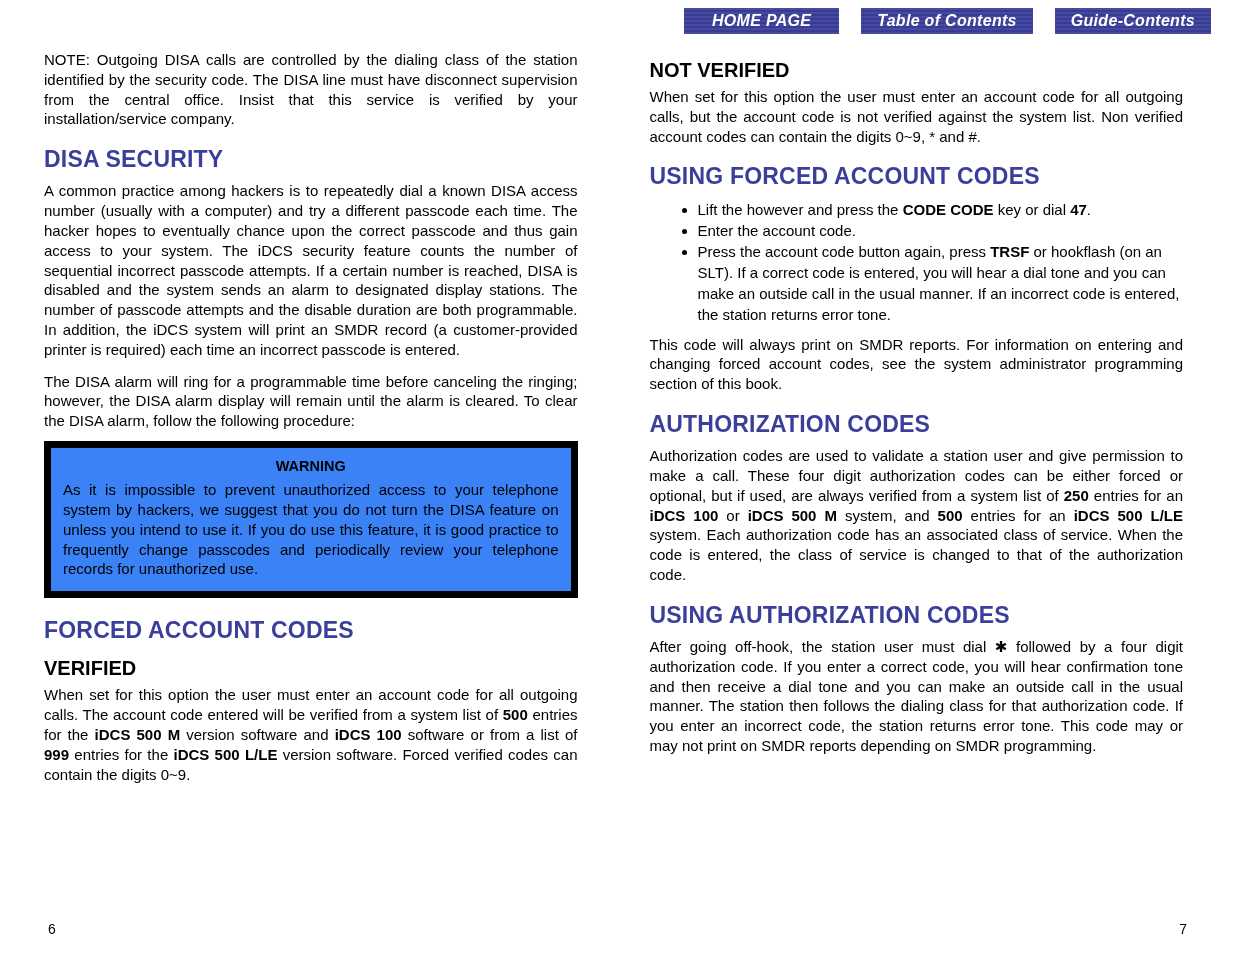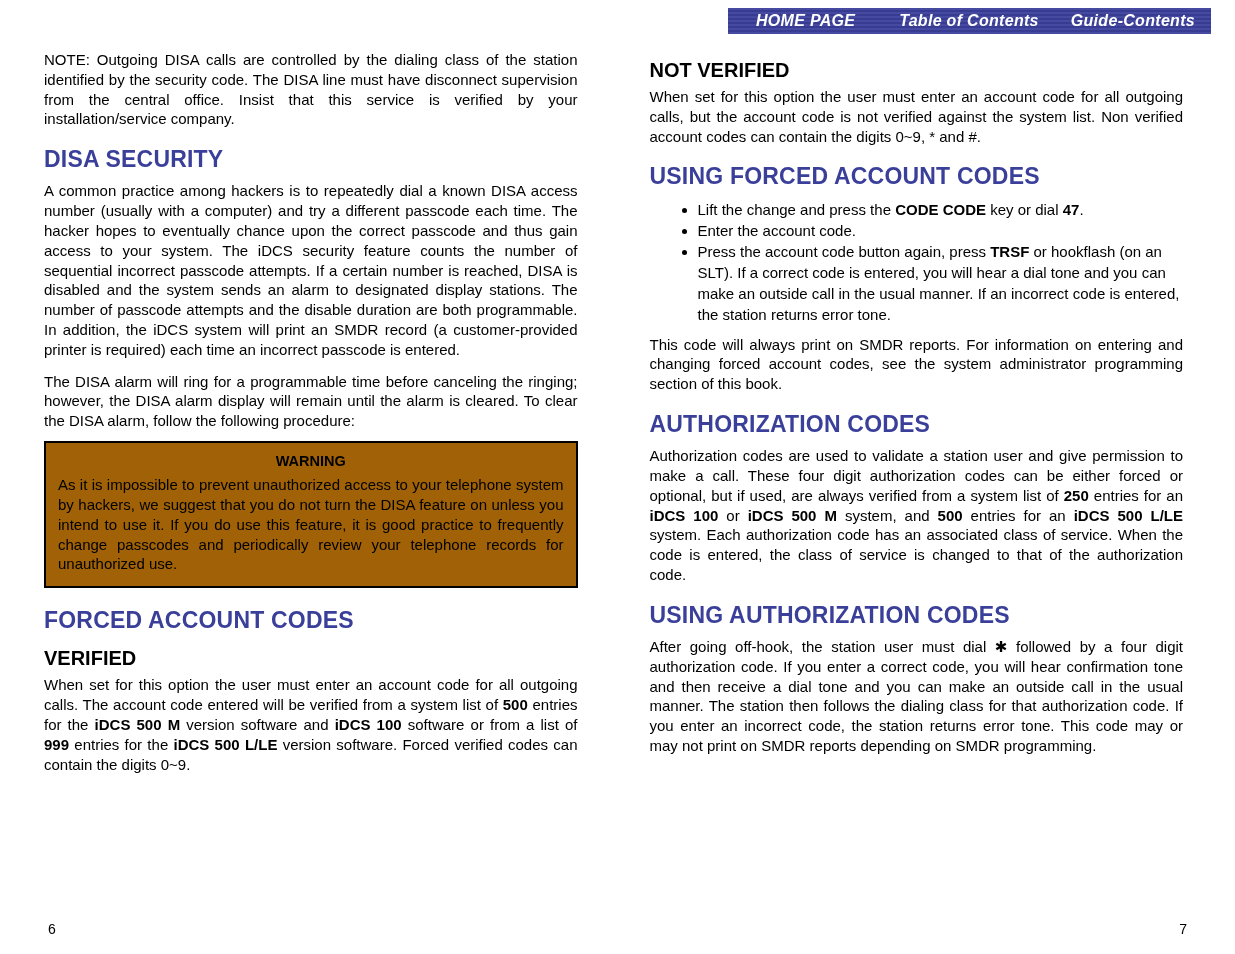--- a/index.html
+++ b/index.html
@@ -18,6 +18,7 @@
     top: 8px;
     right: 24px;
     display: flex;
+    gap: 22px;
   }
   .nav-button {
     background: #3a3f9a;

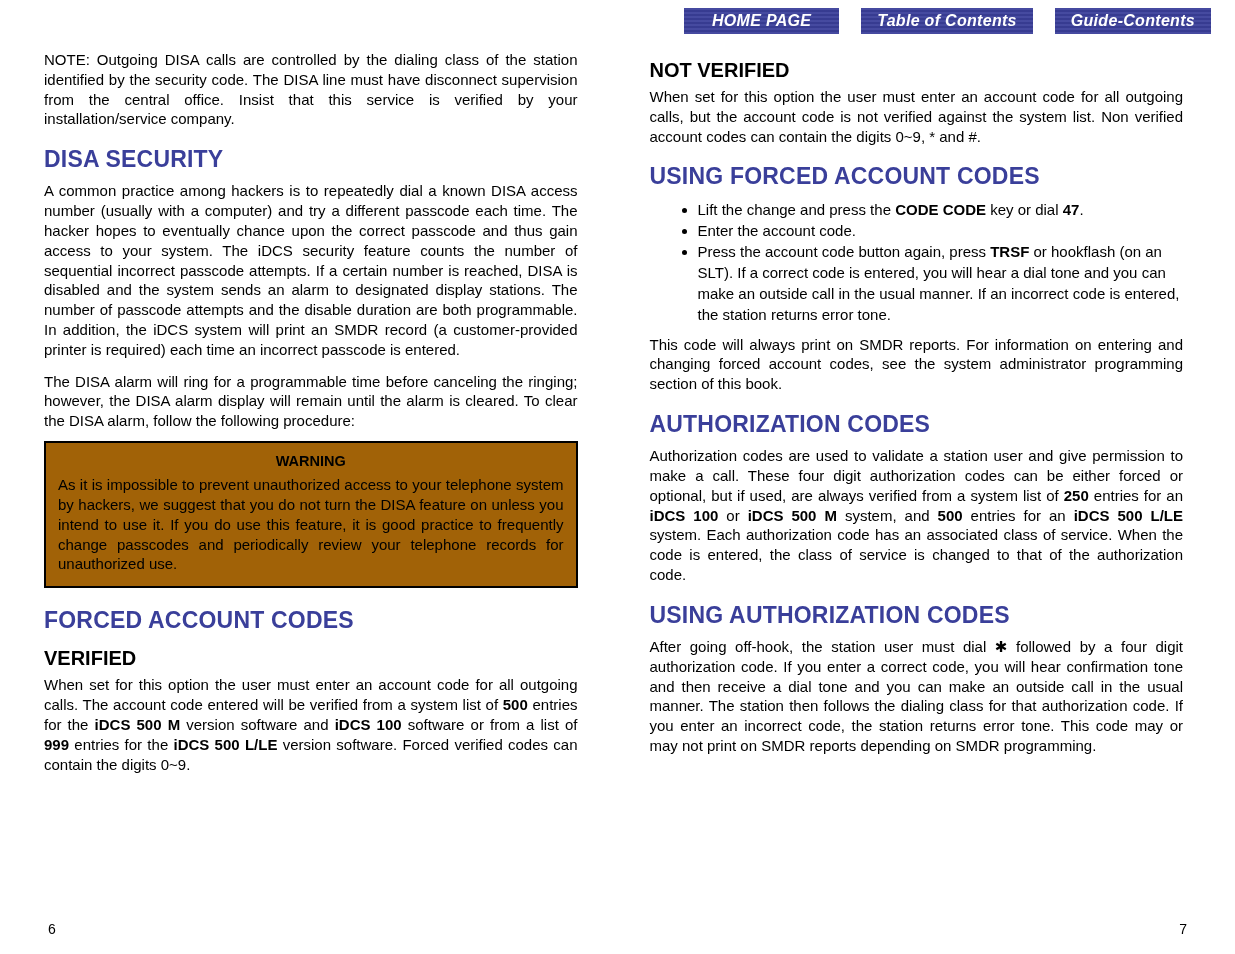--- a/index.html
+++ b/index.html
@@ -127,7 +127,7 @@
 
     <h1>USING FORCED ACCOUNT CODES</h1>
     <ul>
-      <li><span>Lift the change and press the </span><strong>CODE CODE</strong><span> key or dial </span><strong>47</strong><span>.</span></li>
+      <li><span>Lift the however and press the </span><strong>CODE CODE</strong><span> key or dial </span><strong>47</strong><span>.</span></li>
       <li>Enter the account code.</li>
       <li><span>Press the account code button again, press </span><strong>TRSF</strong><span> or hookflash (on an SLT). If a correct code is entered, you will hear a dial tone and you can make an outside call in the usual manner. If an incorrect code is entered, the station returns error tone.</span></li>
     </ul>

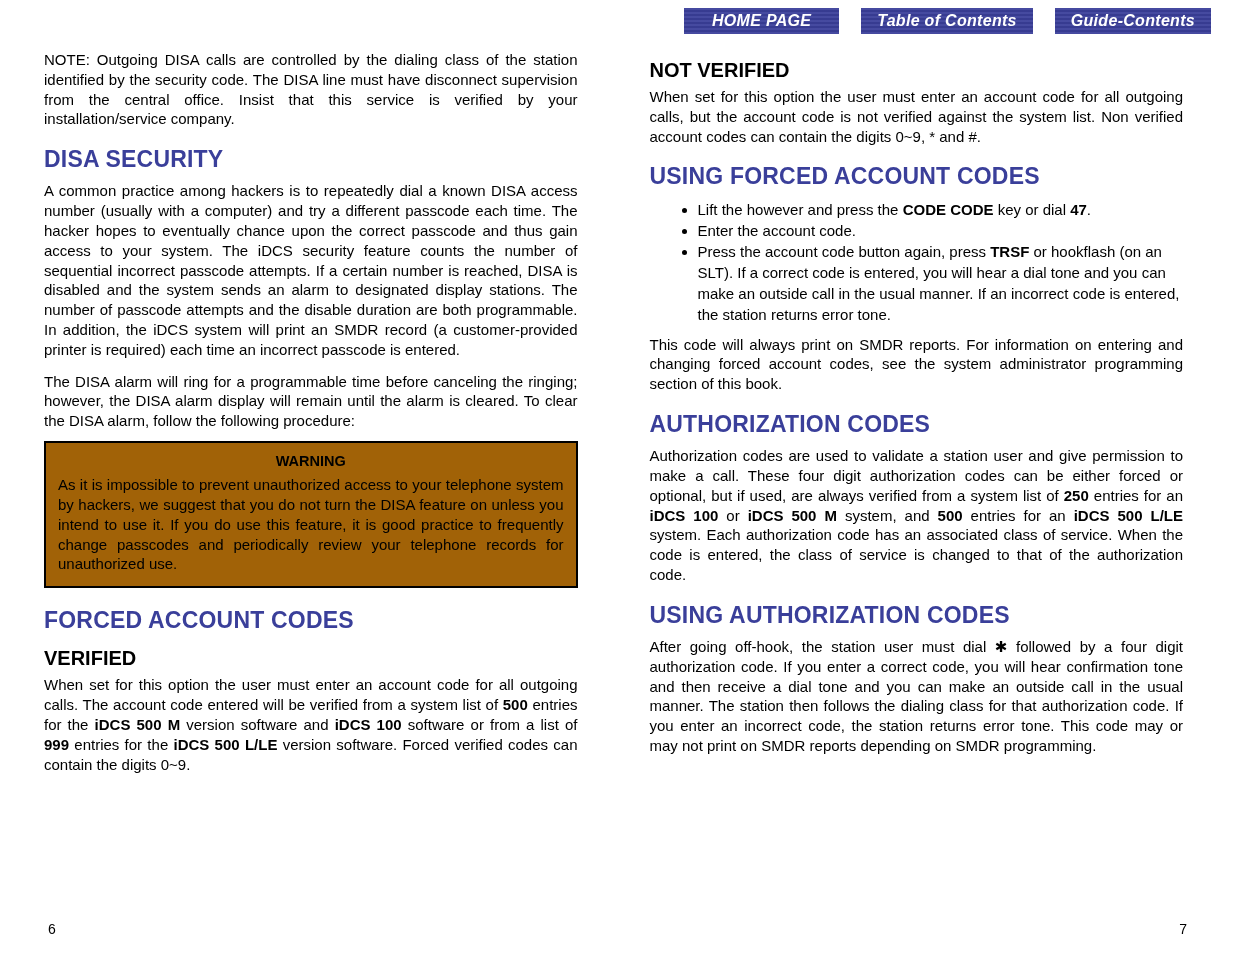--- a/index.html
+++ b/index.html
@@ -67,8 +67,8 @@
   ul { margin: 4px 0 10px 48px; }
   li { margin: 0; padding-left: 0; }
   .warning-box {
-    background: #a16207;
-    border: 2px solid #000000;
+    background: #3b82f6;
+    border: 7px solid #000000;
     padding: 8px 12px 12px 12px;
     margin: 10px 0 16px 0;
   }

